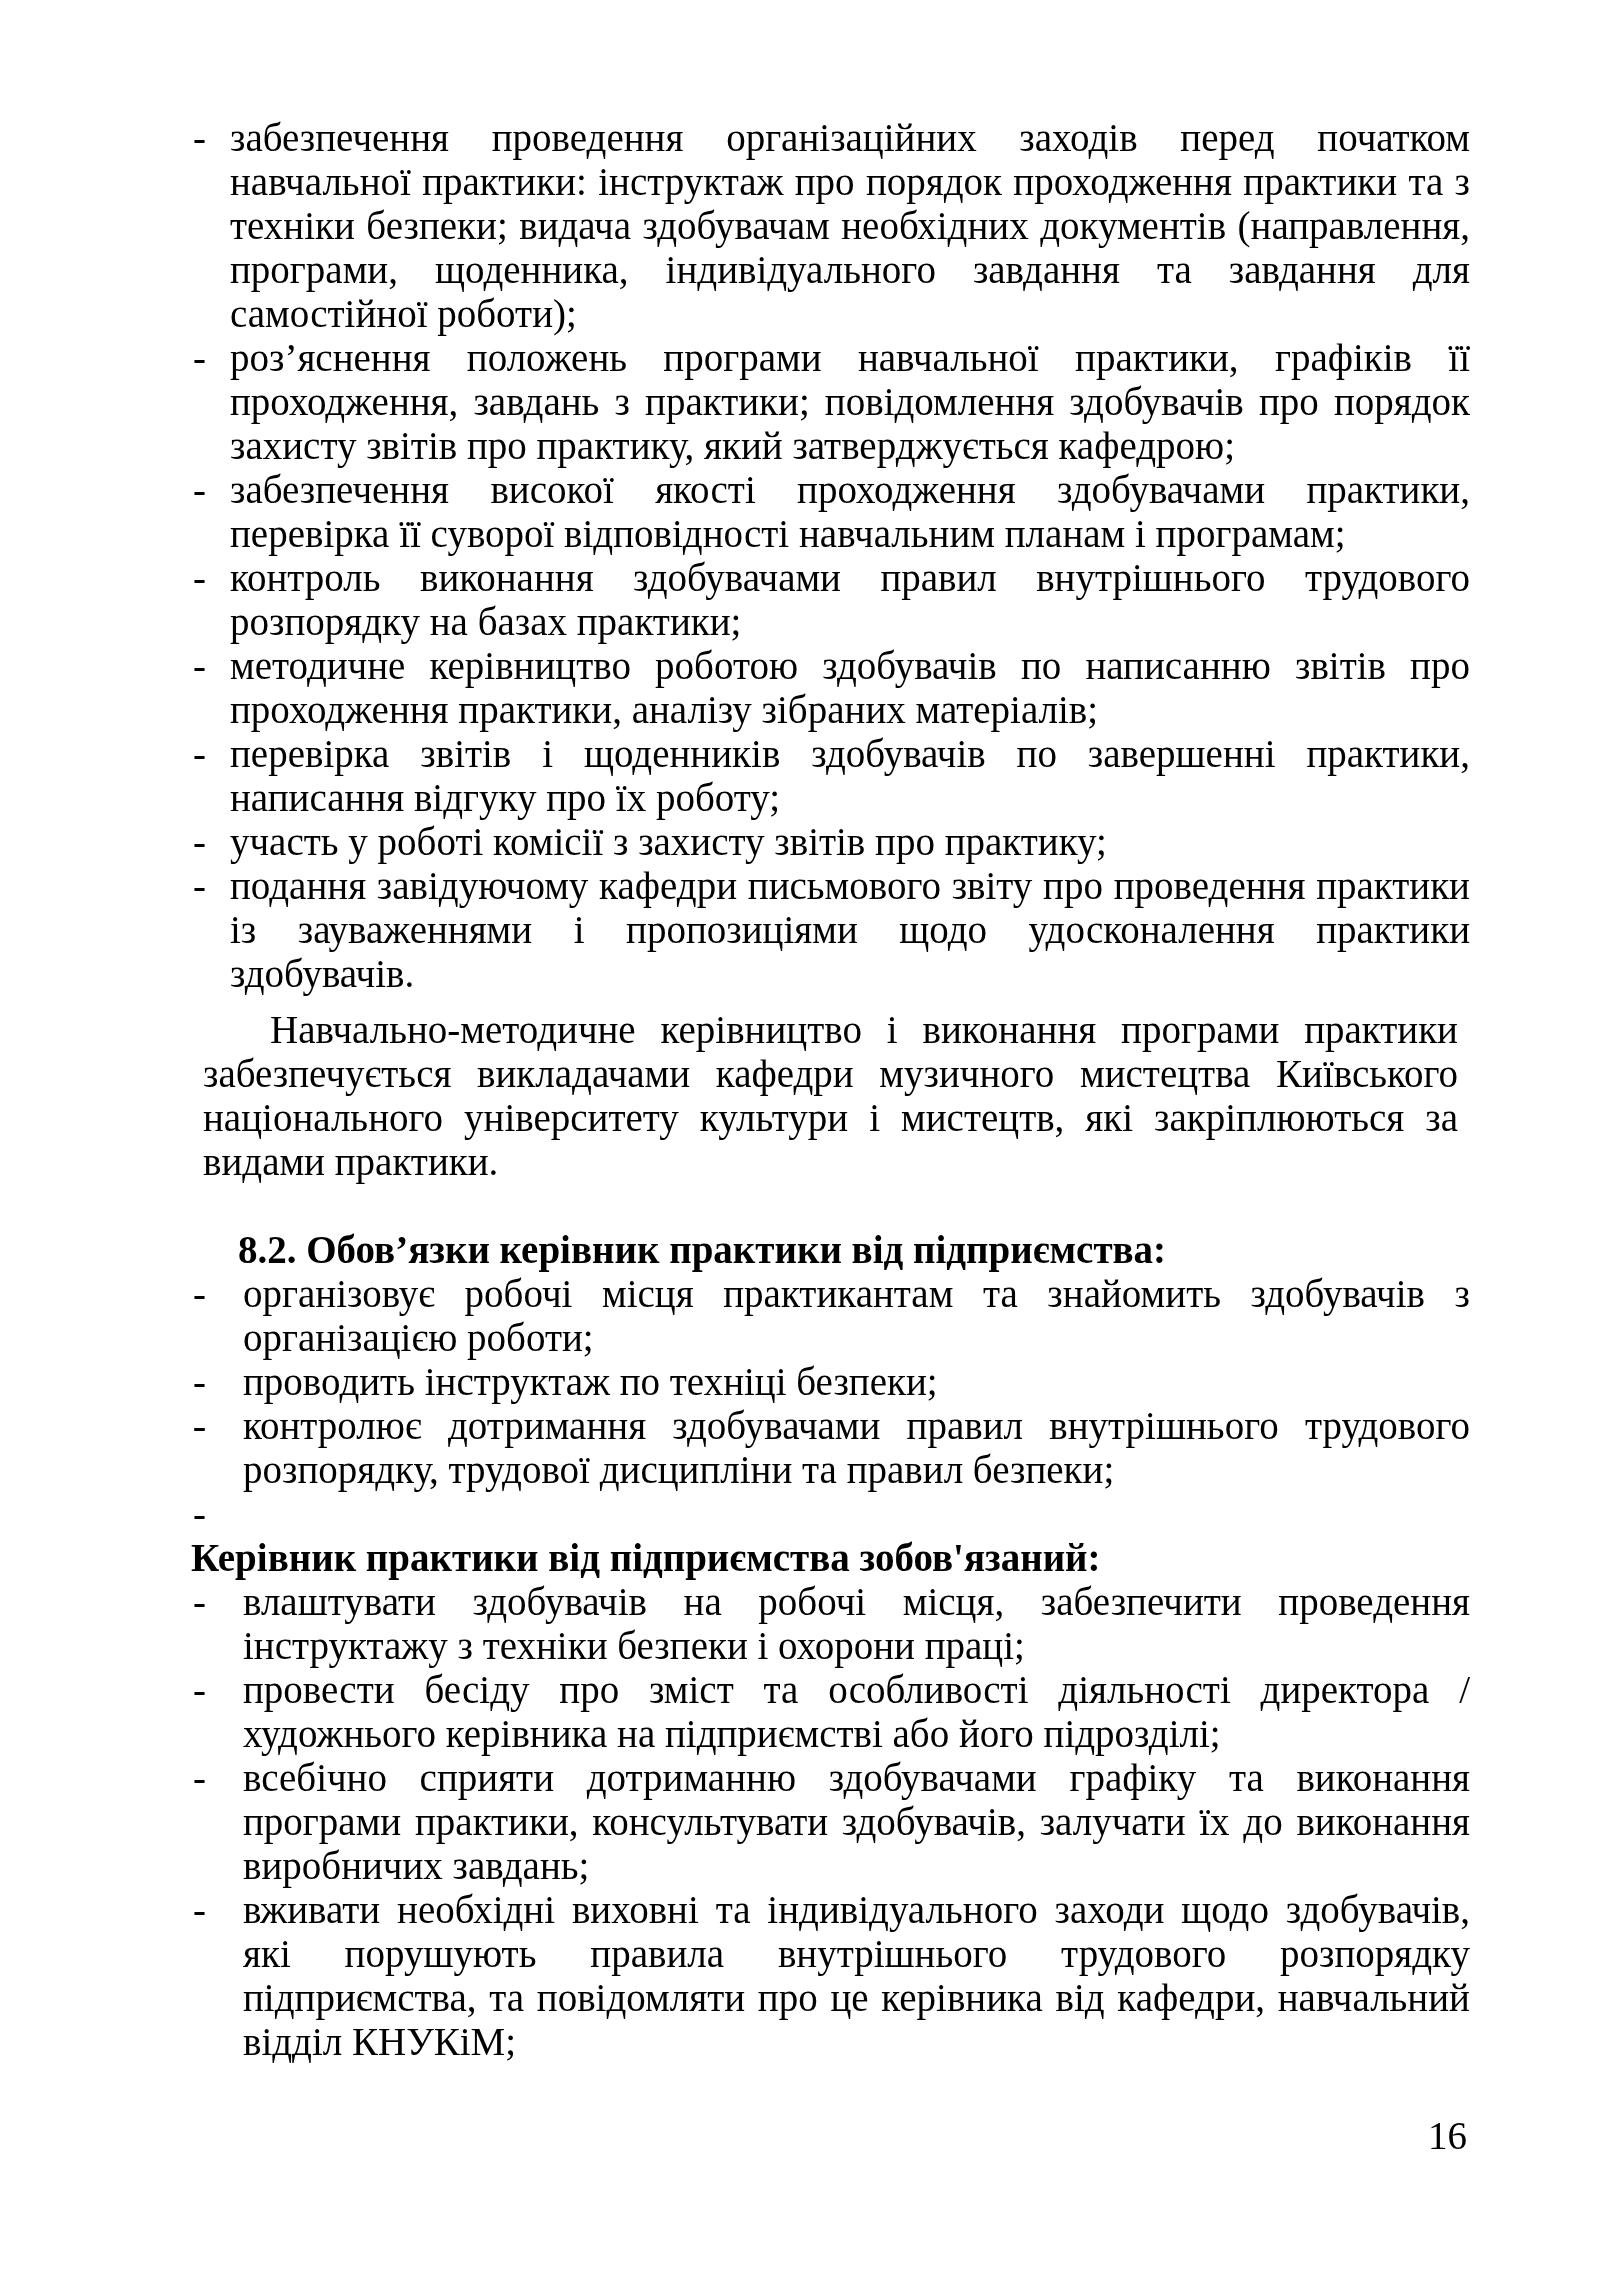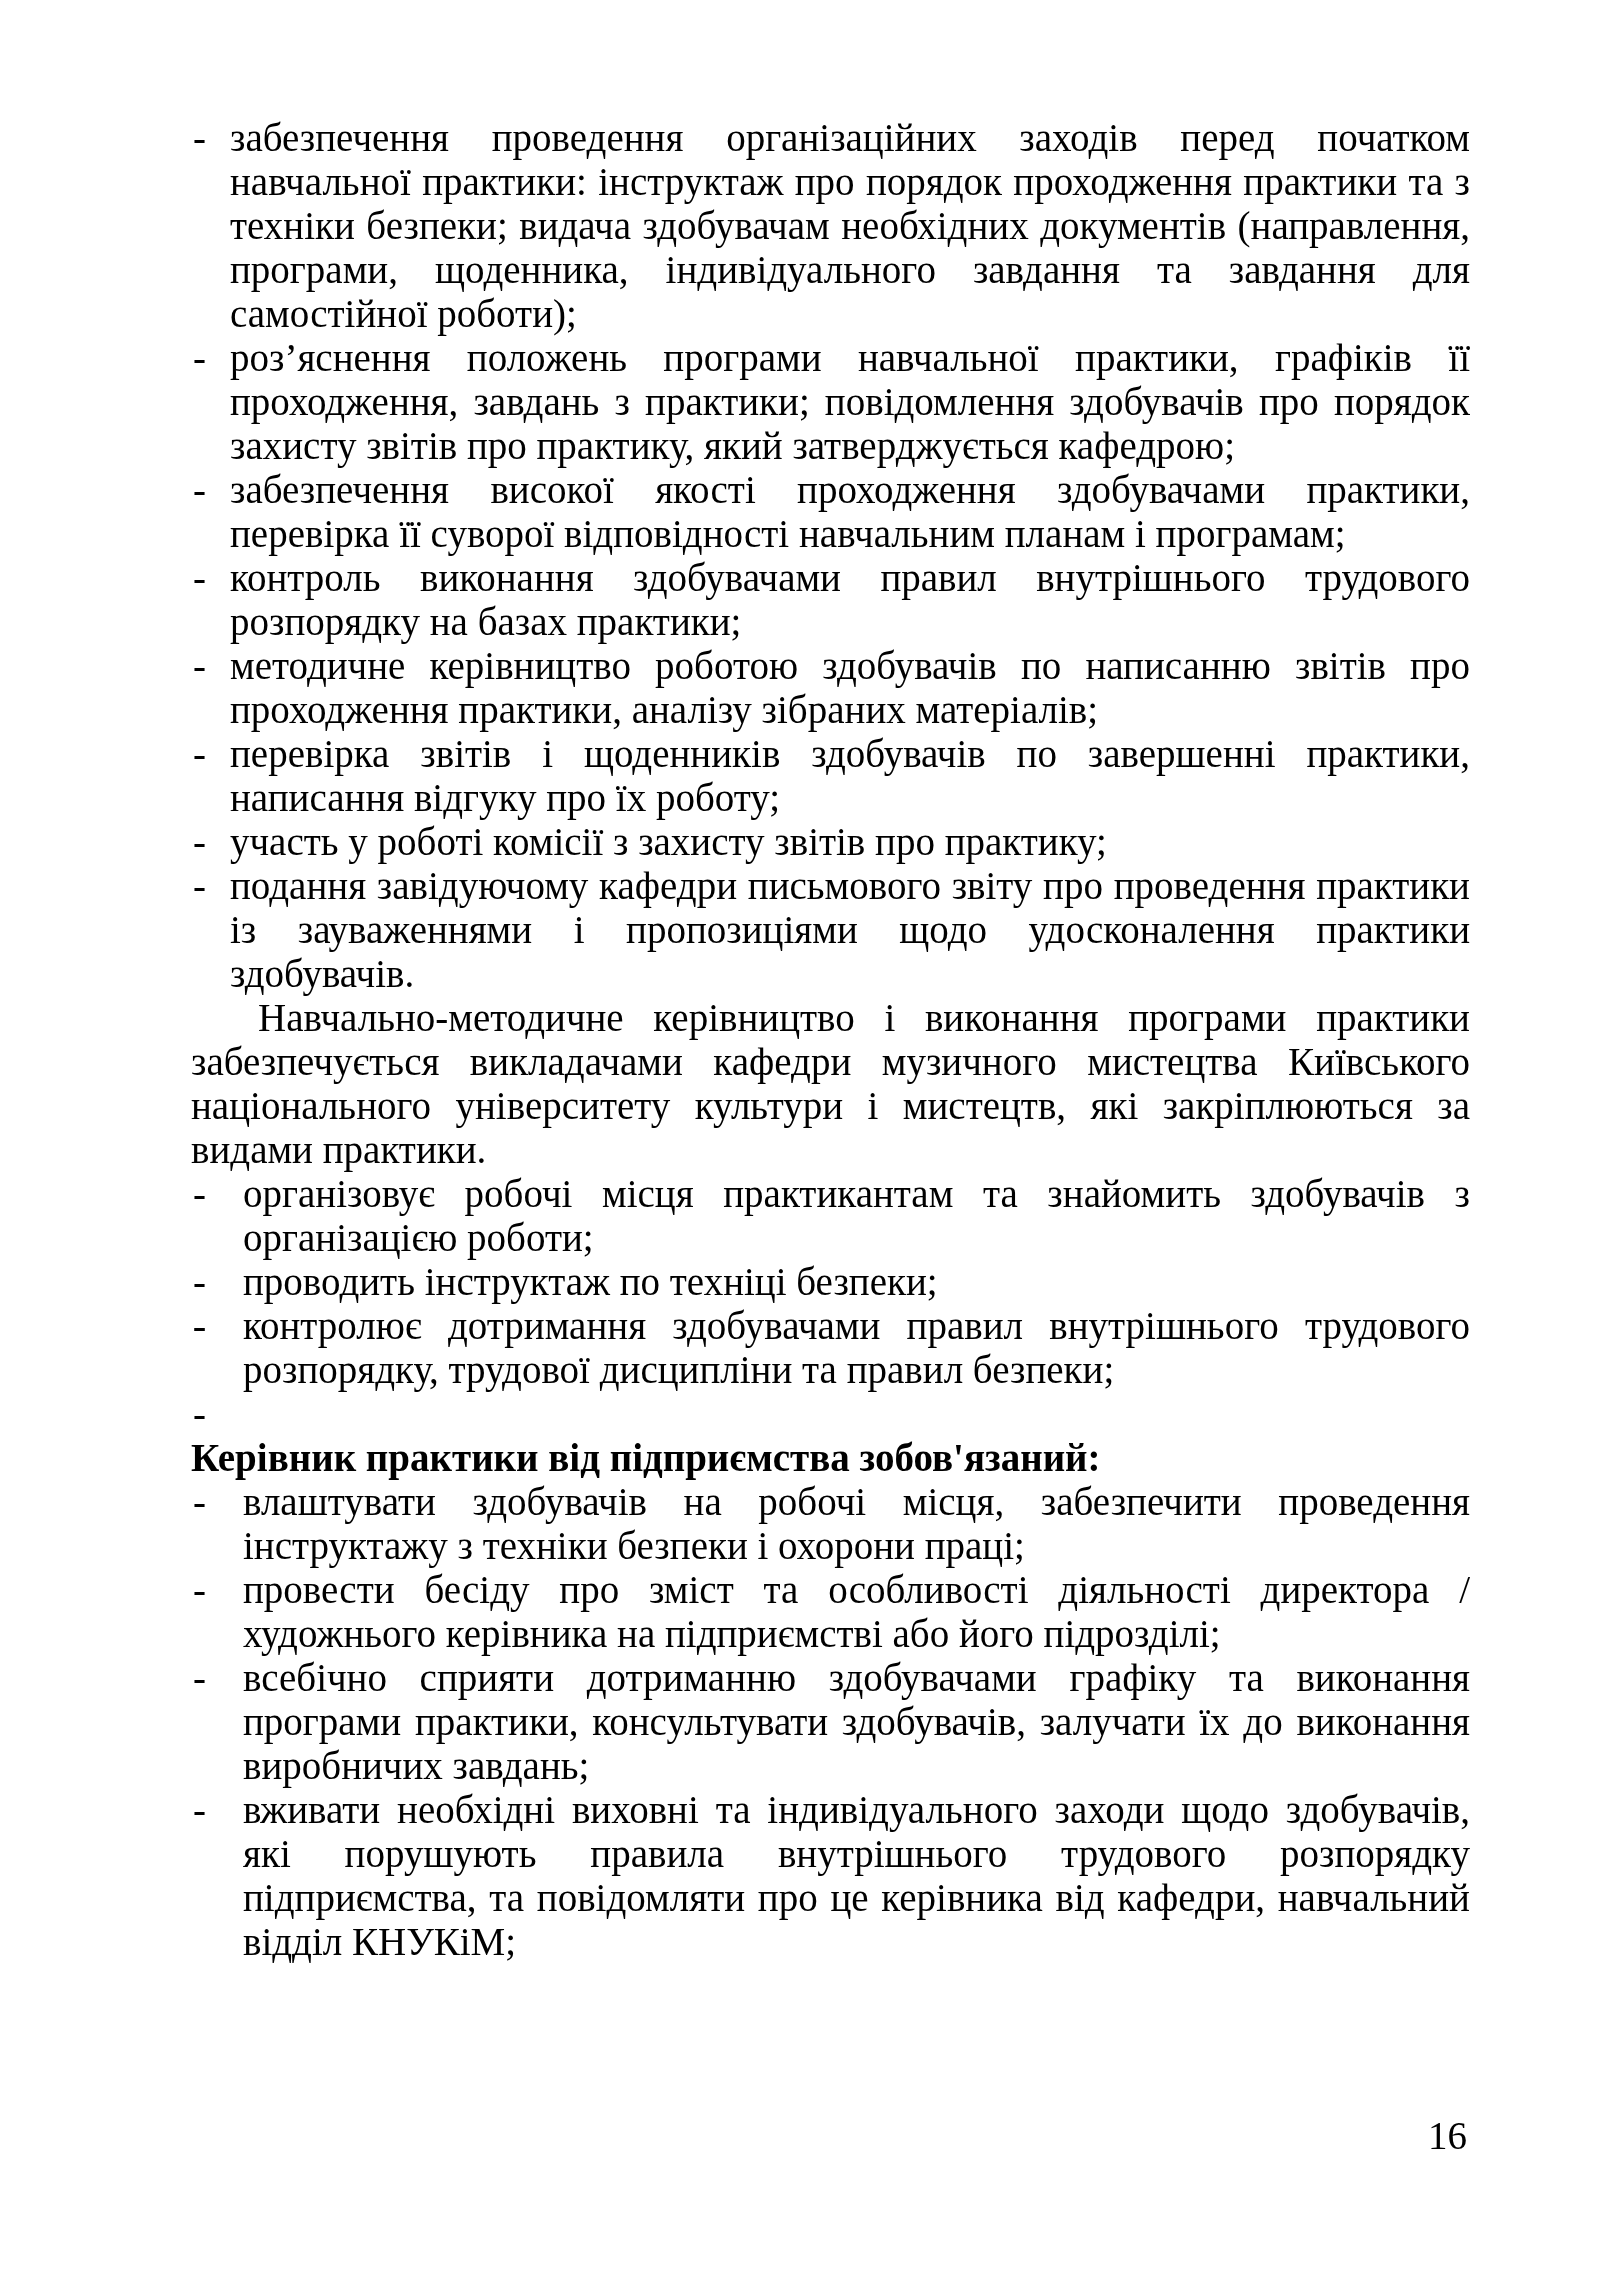--- a/index.html
+++ b/index.html
@@ -41,7 +41,7 @@
   .indent-40 { padding-left: 39px; }
   .indent-53 { padding-left: 52px; }
   .para {
-    margin: 0;
+    margin: 12px;
     text-align: justify;
     text-indent: 67px;
   }

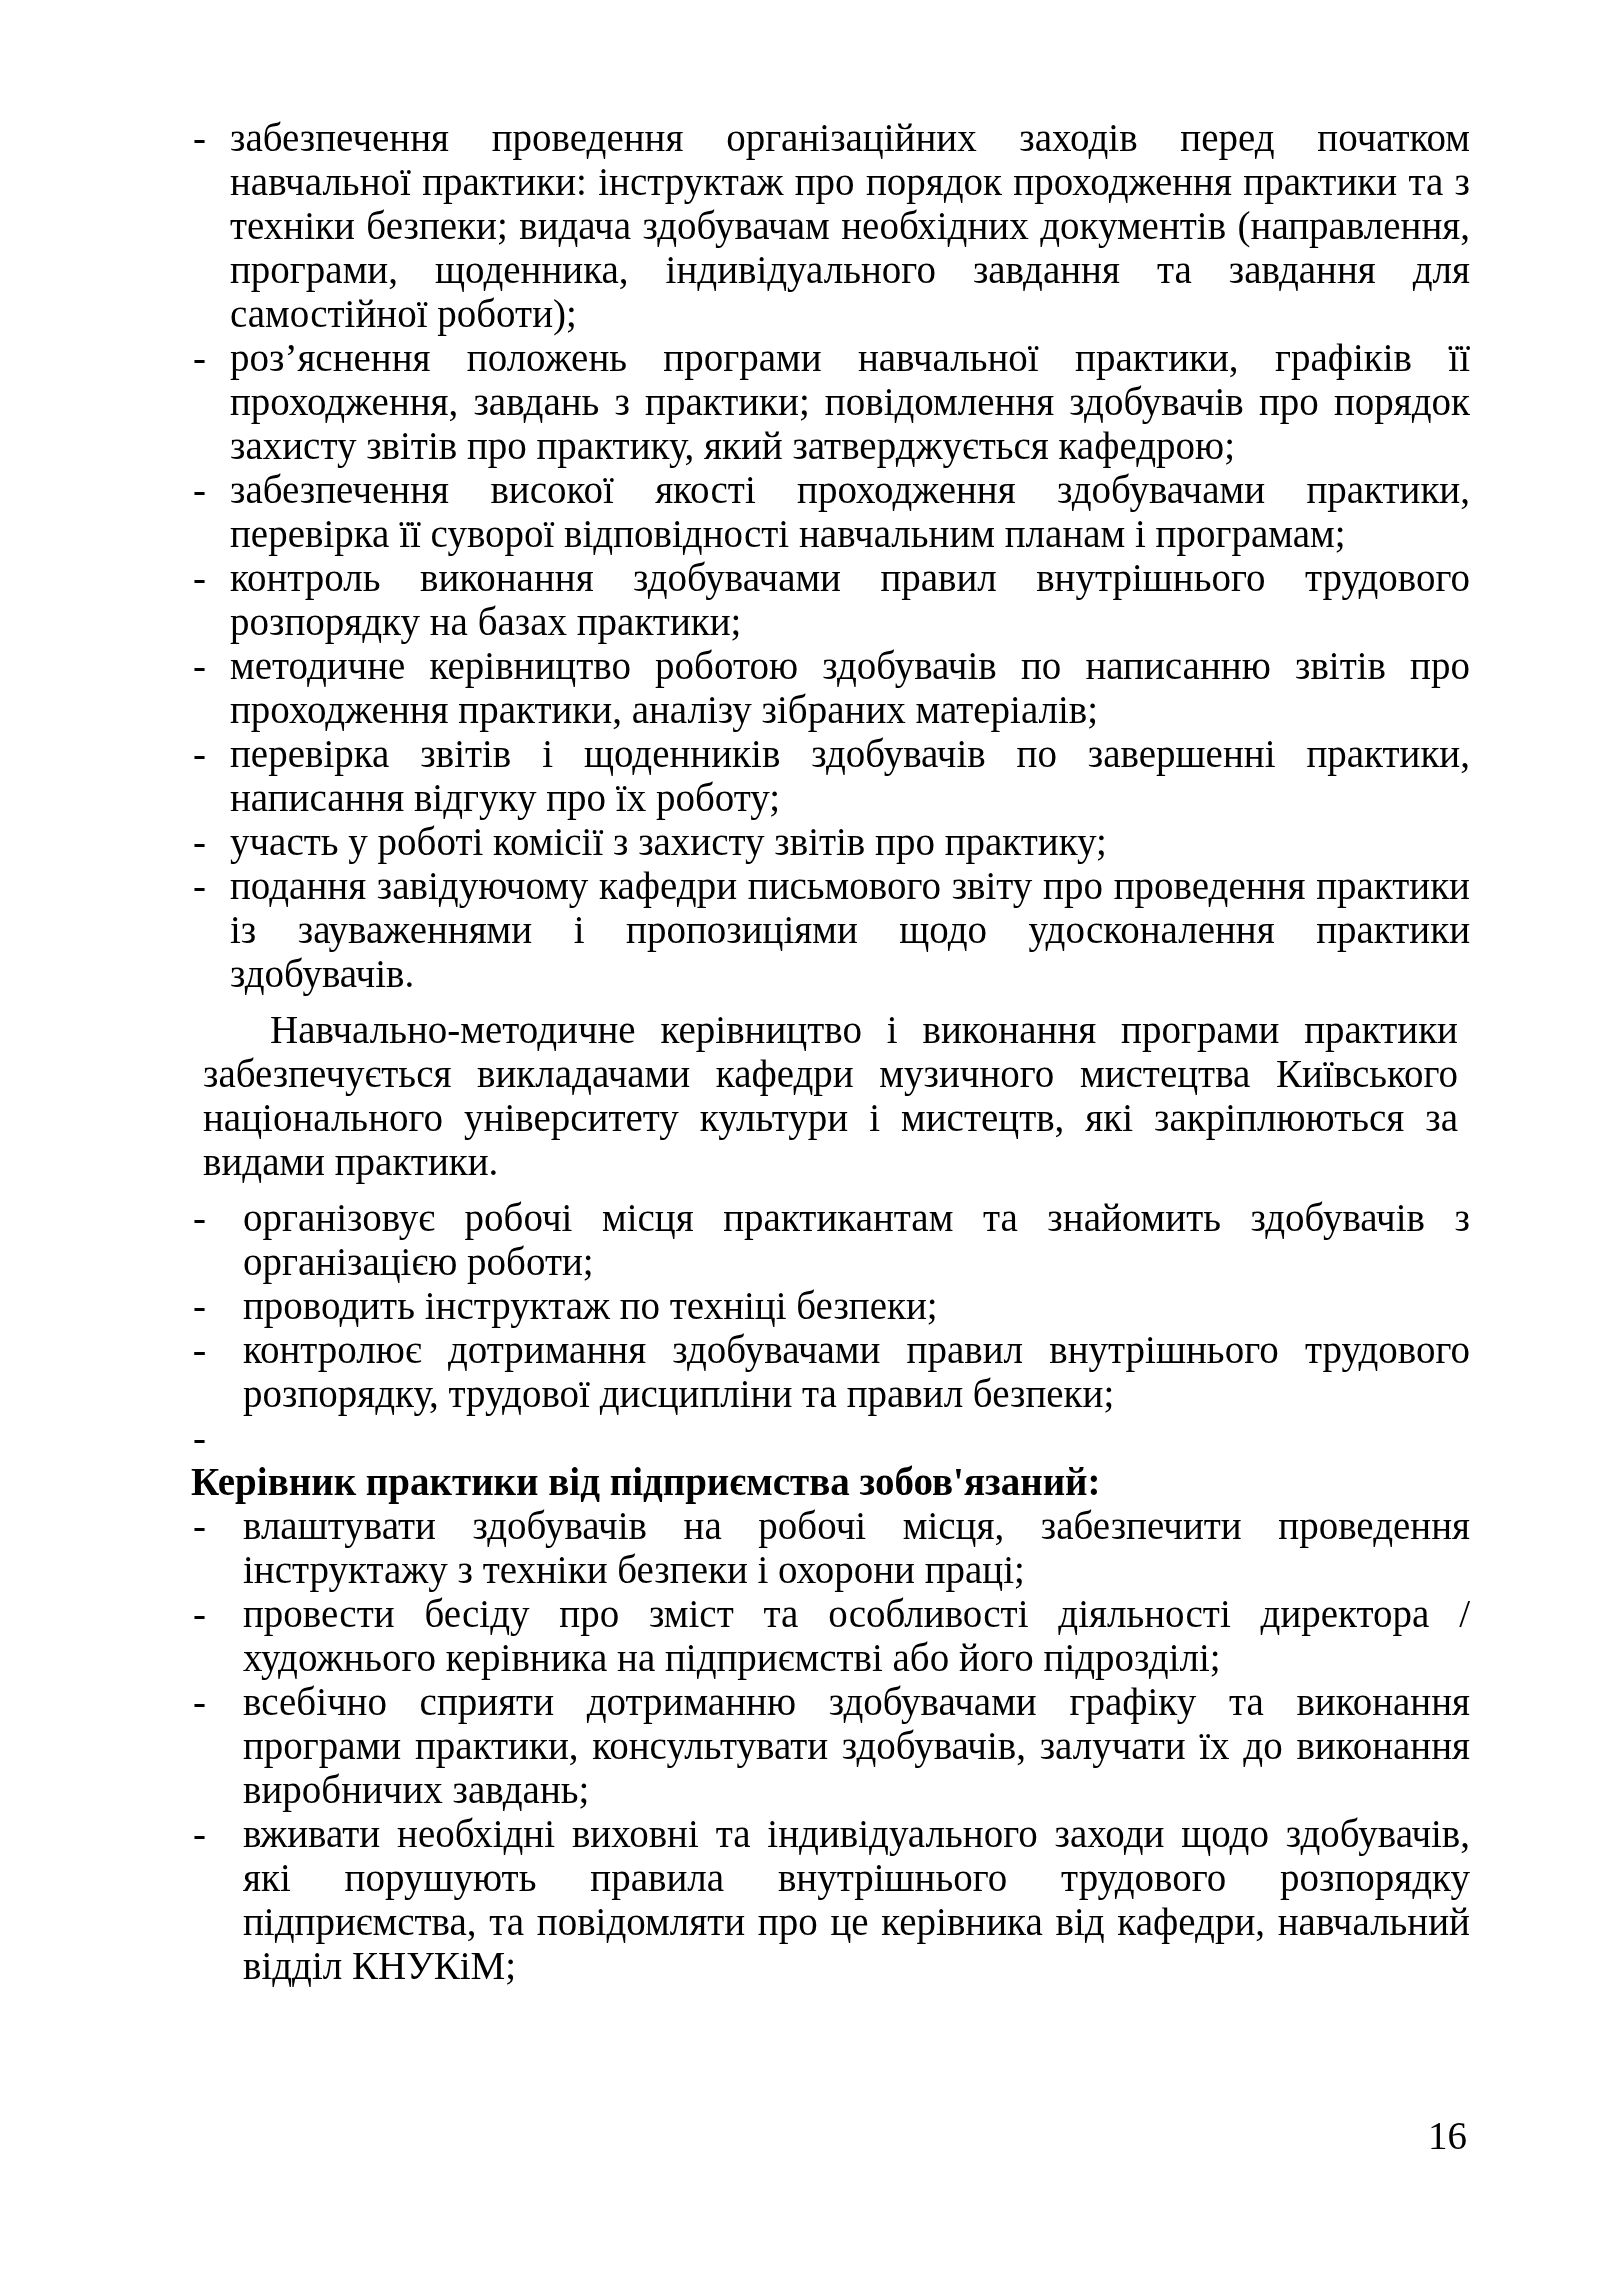--- a/index.html
+++ b/index.html
@@ -101,6 +101,7 @@
 
     <p class="para">Навчально-методичне керівництво і виконання програми практики забезпечується викладачами кафедри музичного мистецтва Київського національного університету культури і мистецтв, які закріплюються за видами практики.</p>
 
+    <p class="heading indented">8.2. Обов’язки керівник практики від підприємства:</p>
 
     <ul class="dash-list">
       <li class="li indent-53">

